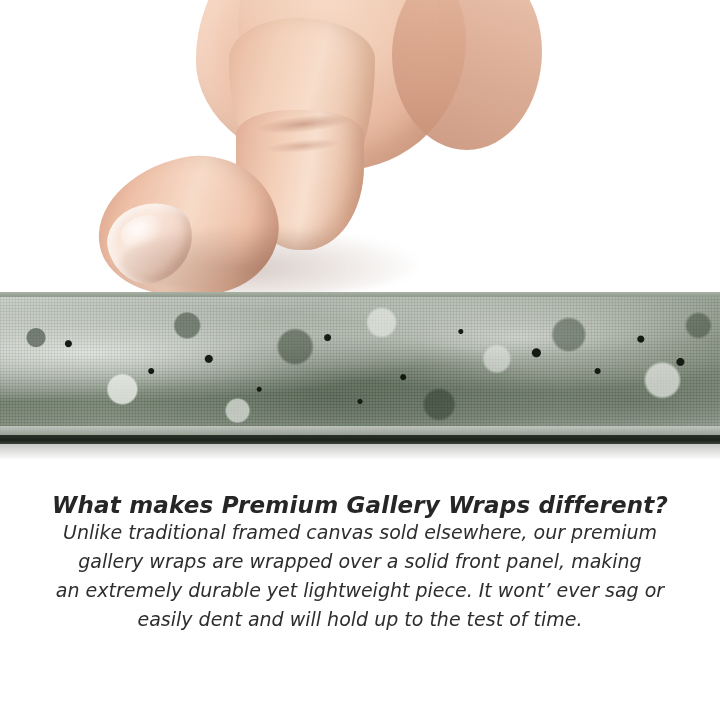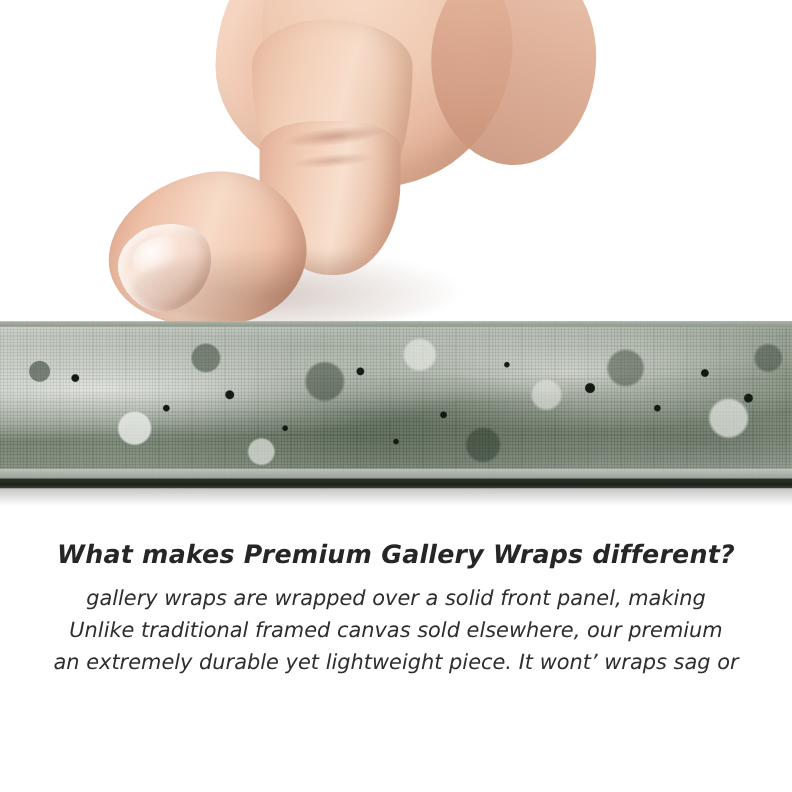--- a/index.html
+++ b/index.html
@@ -246,7 +246,6 @@
     font-size: 23px;
     font-weight: 600;
     letter-spacing: .2px;
-    margin-bottom: 12px;
     color: #262626;
   }
   .caption-body {

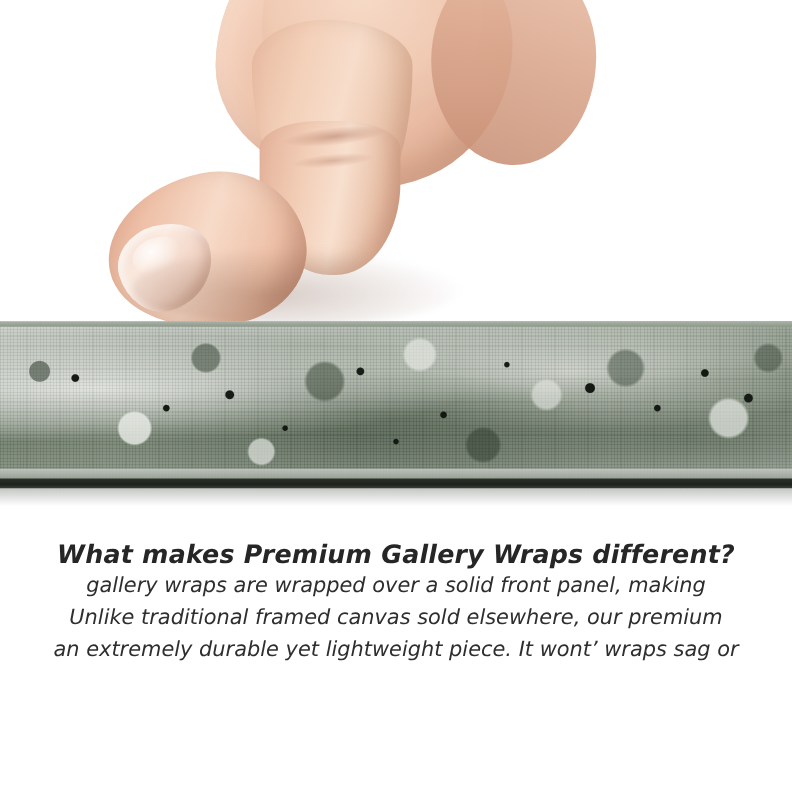--- a/index.html
+++ b/index.html
@@ -291,8 +291,8 @@
   <div class="caption">
     <div class="caption-heading">What makes Premium Gallery Wraps different?</div>
     <div class="caption-body">
+      <span class="line">Unlike traditional framed canvas sold elsewhere, our premium</span>
       <span class="line">gallery wraps are wrapped over a solid front panel, making</span>
-      <span class="line">Unlike traditional framed canvas sold elsewhere, our premium</span>
       <span class="line">an extremely durable yet lightweight piece. It wont’ wraps sag or</span>
     </div>
   </div>

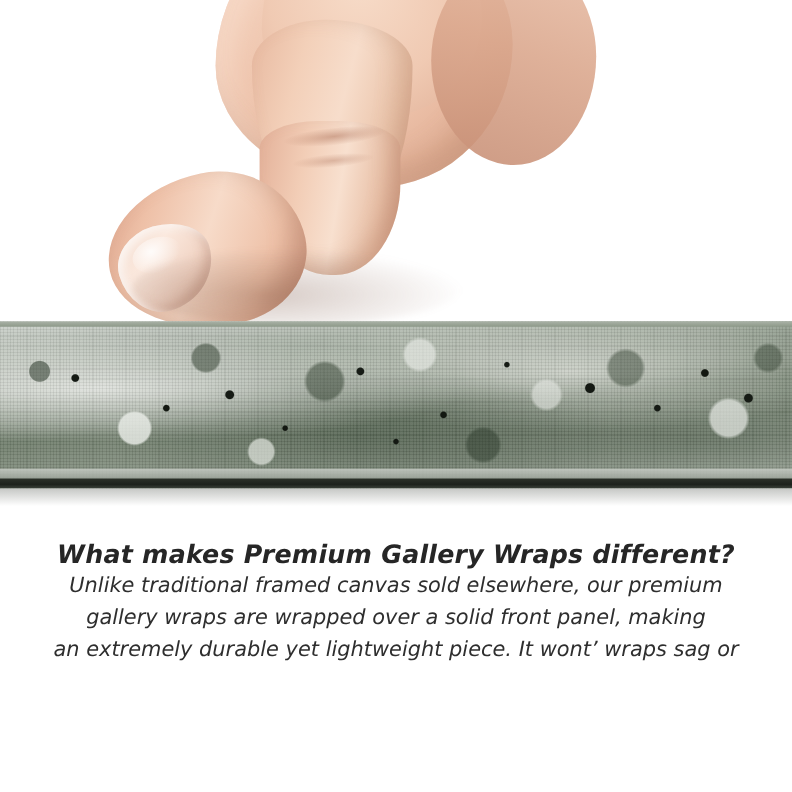--- a/index.html
+++ b/index.html
@@ -293,7 +293,7 @@
     <div class="caption-body">
       <span class="line">Unlike traditional framed canvas sold elsewhere, our premium</span>
       <span class="line">gallery wraps are wrapped over a solid front panel, making</span>
-      <span class="line">an extremely durable yet lightweight piece. It wont’ wraps sag or</span>
+      <span class="line">an extremely durable yet lightweight piece. It wont’ ever sag or</span>
     </div>
   </div>
 

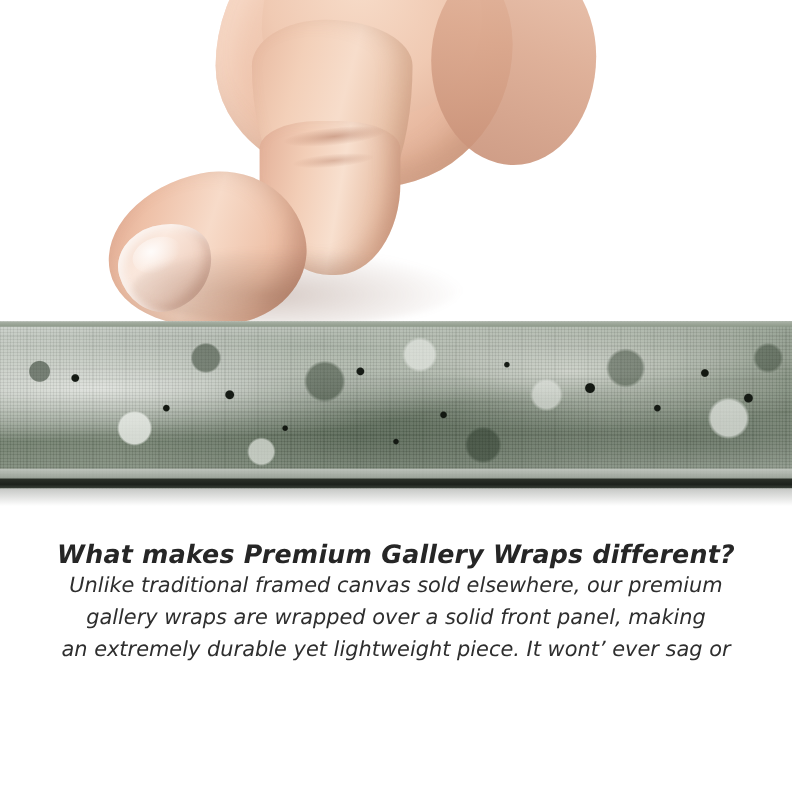--- a/index.html
+++ b/index.html
@@ -294,6 +294,7 @@
       <span class="line">Unlike traditional framed canvas sold elsewhere, our premium</span>
       <span class="line">gallery wraps are wrapped over a solid front panel, making</span>
       <span class="line">an extremely durable yet lightweight piece. It wont’ ever sag or</span>
+      <span class="line">easily dent and will hold up to the test of time.</span>
     </div>
   </div>
 

